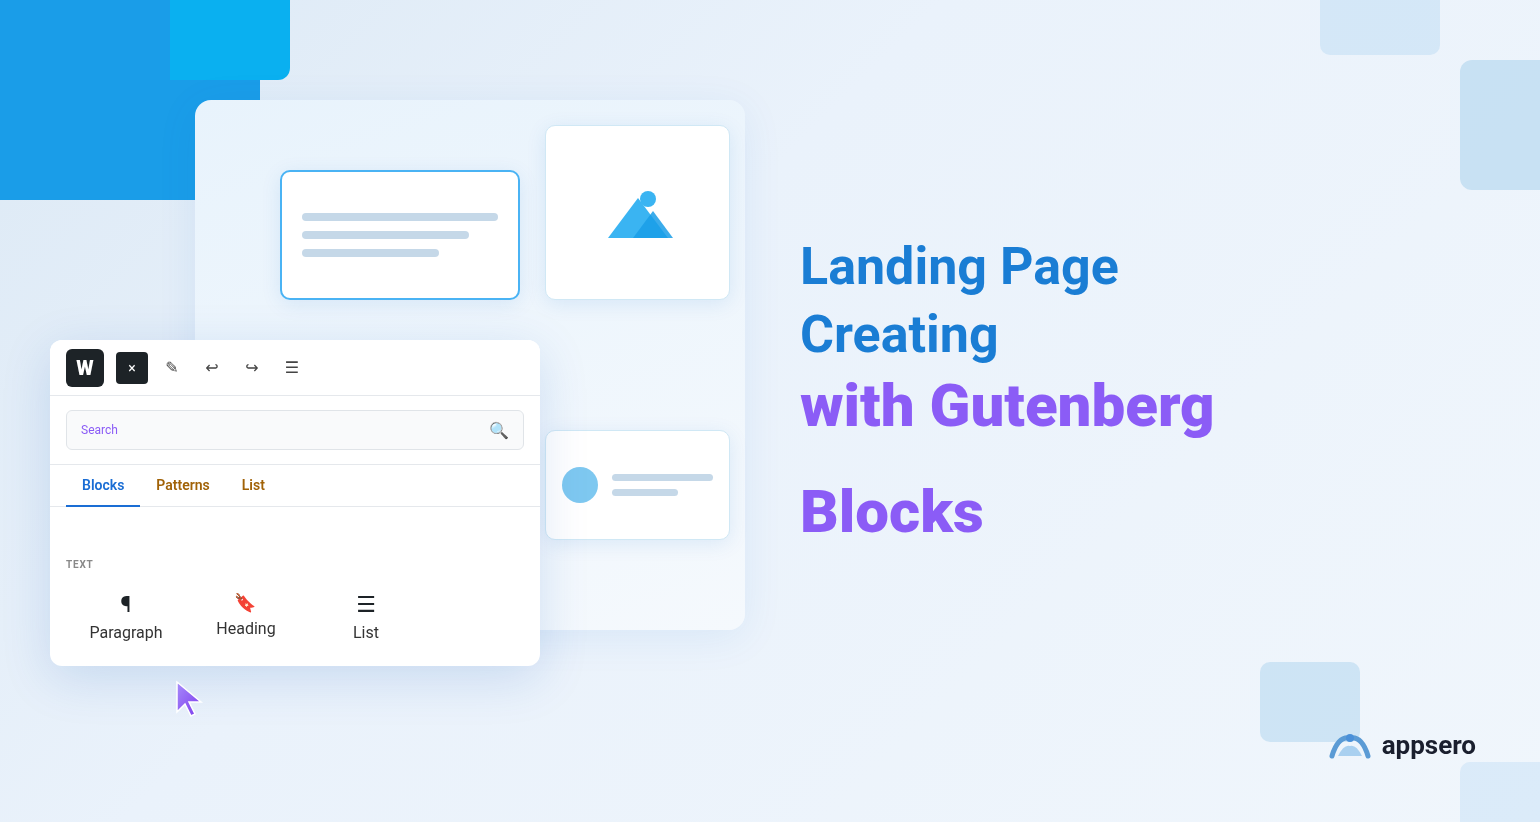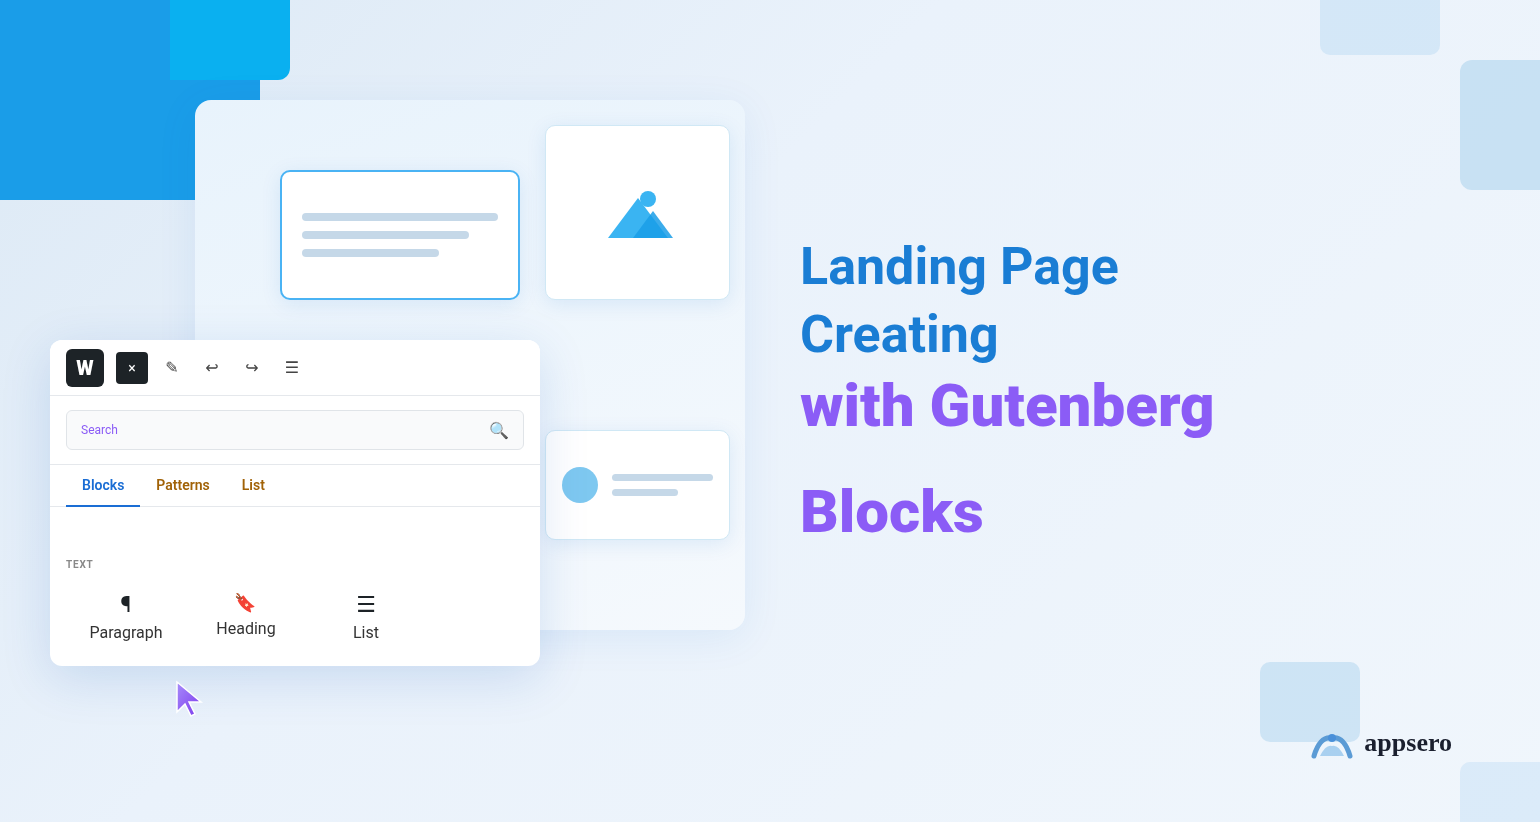--- a/index.html
+++ b/index.html
@@ -338,13 +338,12 @@
     
     .appsero-logo {
       display: flex;
-      align-items: flex-start;
+      align-items: center;
       gap: 10px;
       margin-top: auto;
       position: absolute;
       bottom: 60px;
-      right: 88px;
-      font-family: Liberation Serif, serif;
+      right: 64px;
     }
     .appsero-icon {
       width: 44px; height: 34px;

